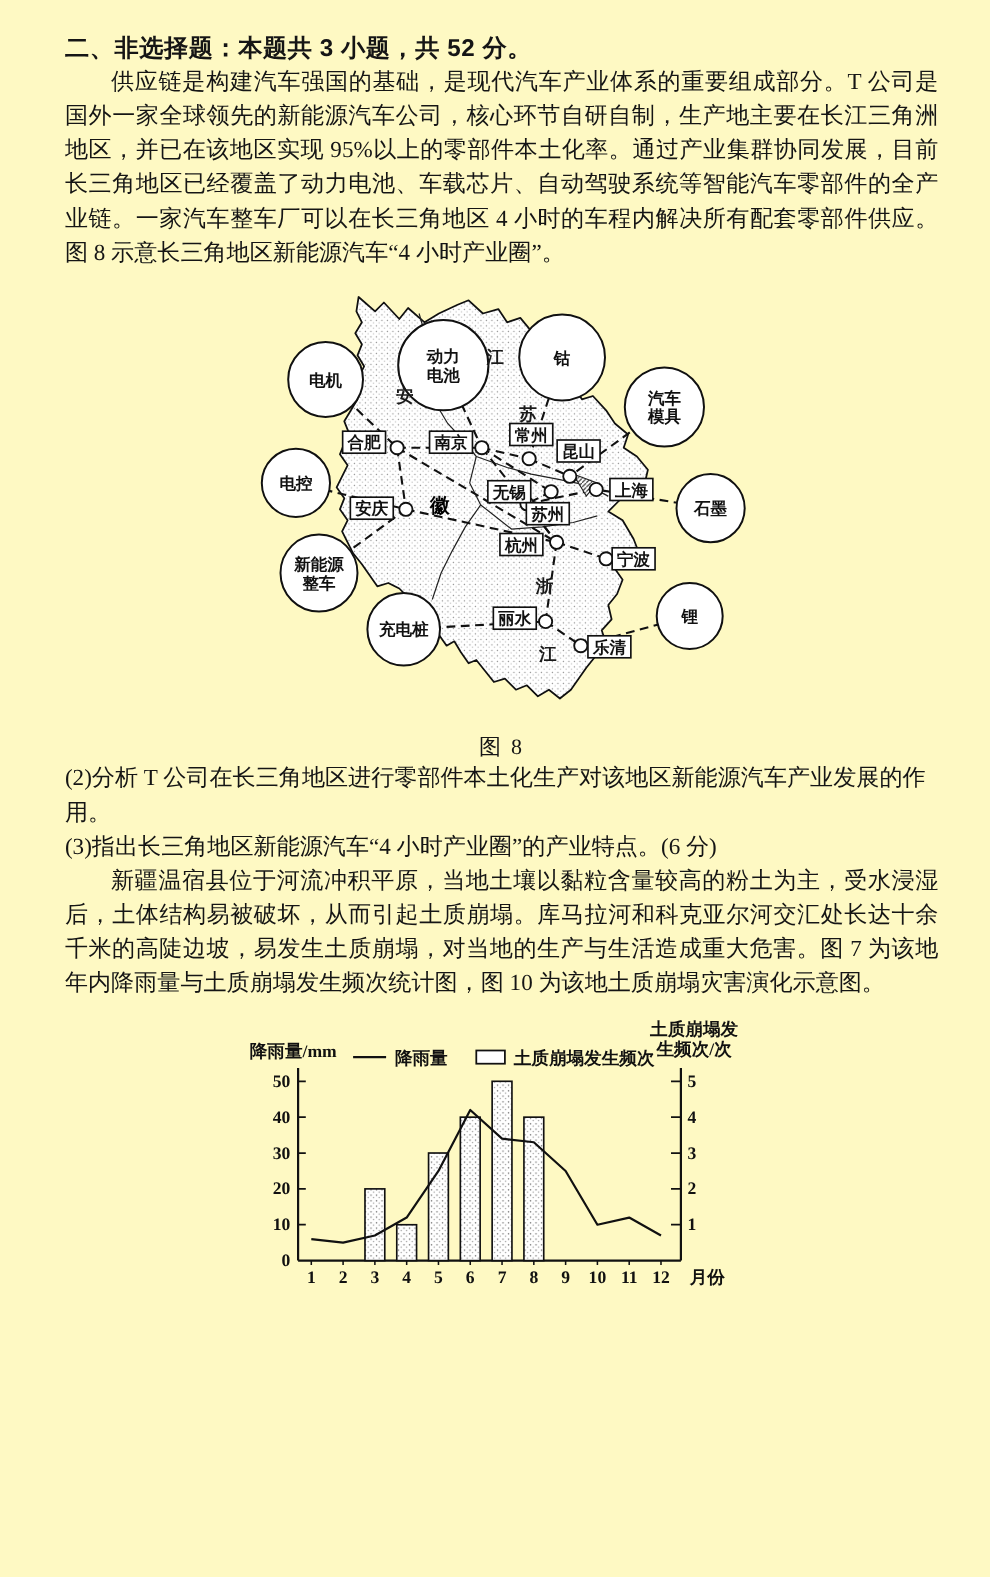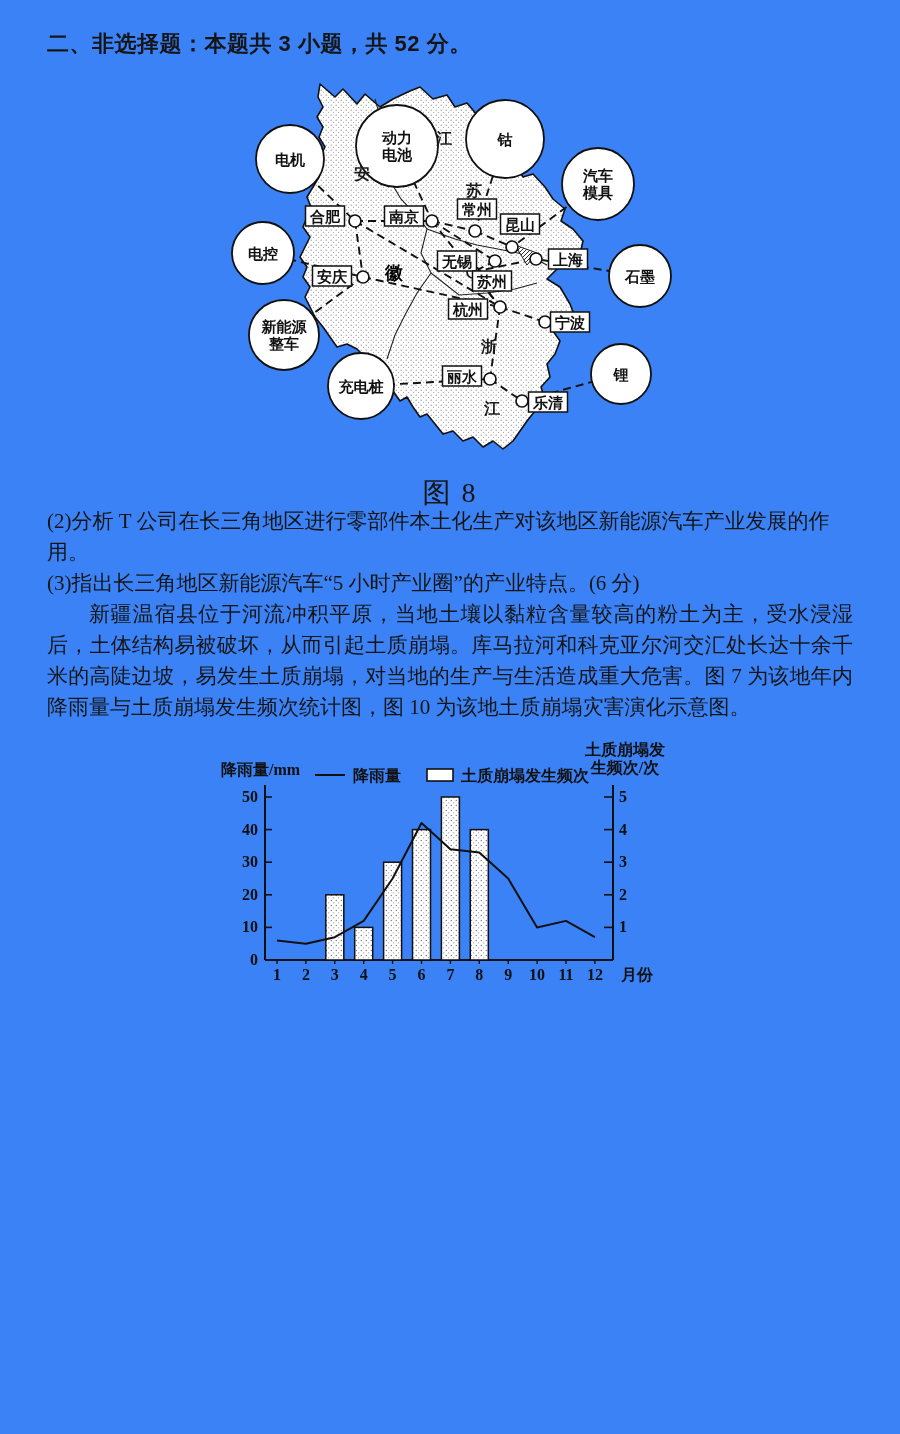--- a/index.html
+++ b/index.html
@@ -7,8 +7,8 @@
     position:relative;
     width:900px;height:1434px;
     box-sizing:border-box;
-    padding:28px 47px 0 47px;
-    background:#3b82f6;
+    padding:28px 47px 0 59px;
+    background:#fef9c3;
     color:#151515;
     font-family:"Liberation Serif","DejaVu Serif",serif;
     font-size:21px;

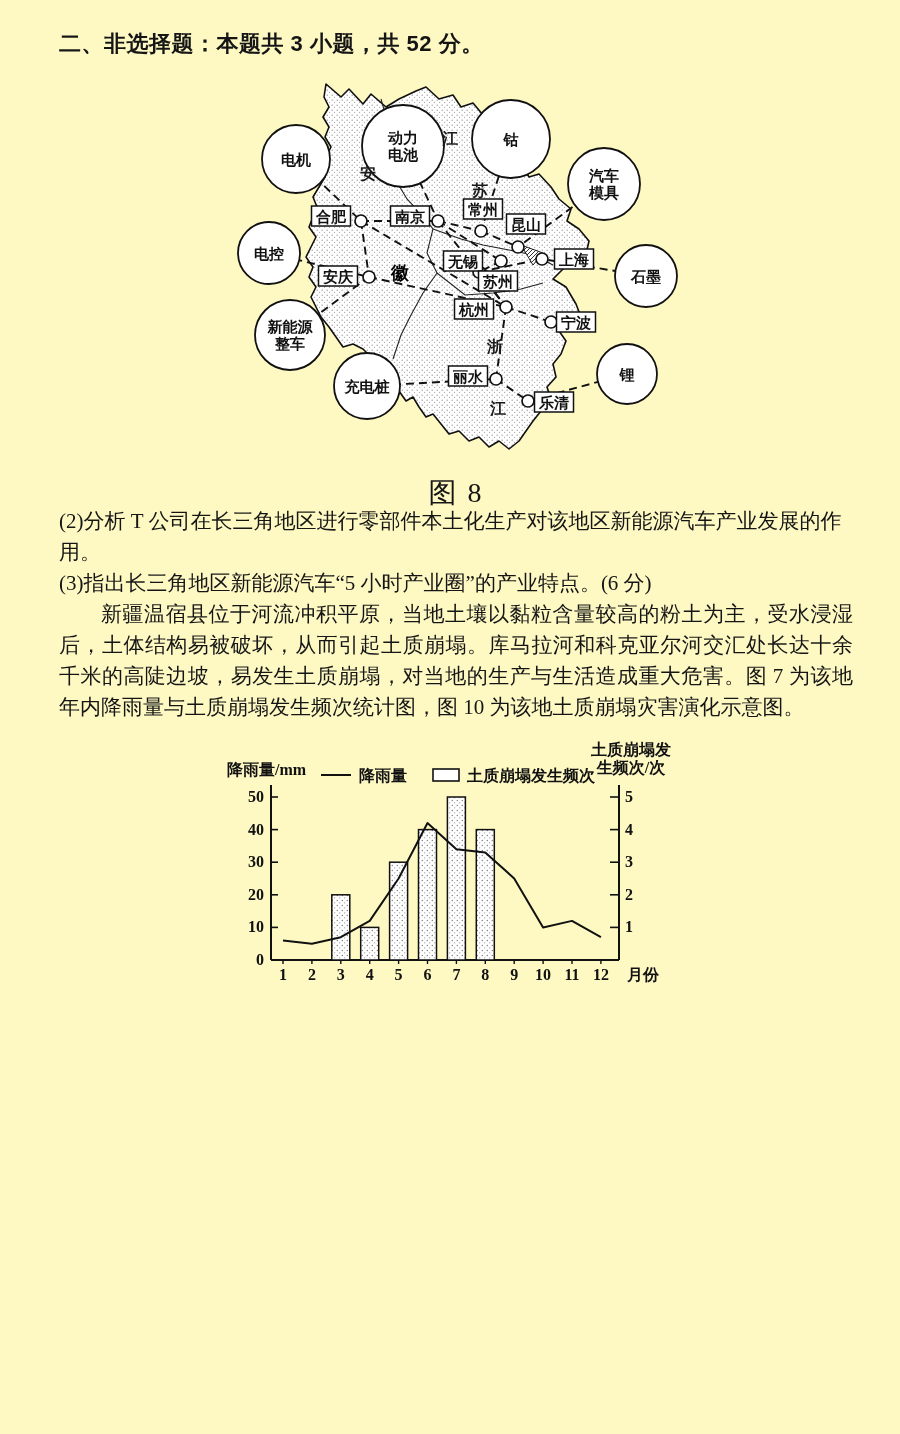--- a/index.html
+++ b/index.html
@@ -46,6 +46,7 @@
 
   <div class="line hdr">二、非选择题：本题共 3 小题，共 52 分。</div>
 
+  <p class="para">供应链是构建汽车强国的基础，是现代汽车产业体系的重要组成部分。T 公司是国外一家全球领先的新能源汽车公司，核心环节自研自制，生产地主要在长江三角洲地区，并已在该地区实现 95%以上的零部件本土化率。通过产业集群协同发展，目前长三角地区已经覆盖了动力电池、车载芯片、自动驾驶系统等智能汽车零部件的全产业链。一家汽车整车厂可以在长三角地区 4 小时的车程内解决所有配套零部件供应。图 8 示意长三角地区新能源汽车“4 小时产业圈”。</p>
 
   <figure class="fig8">
     <svg id="map-svg" width="470" height="400" viewBox="0 0 470 400">

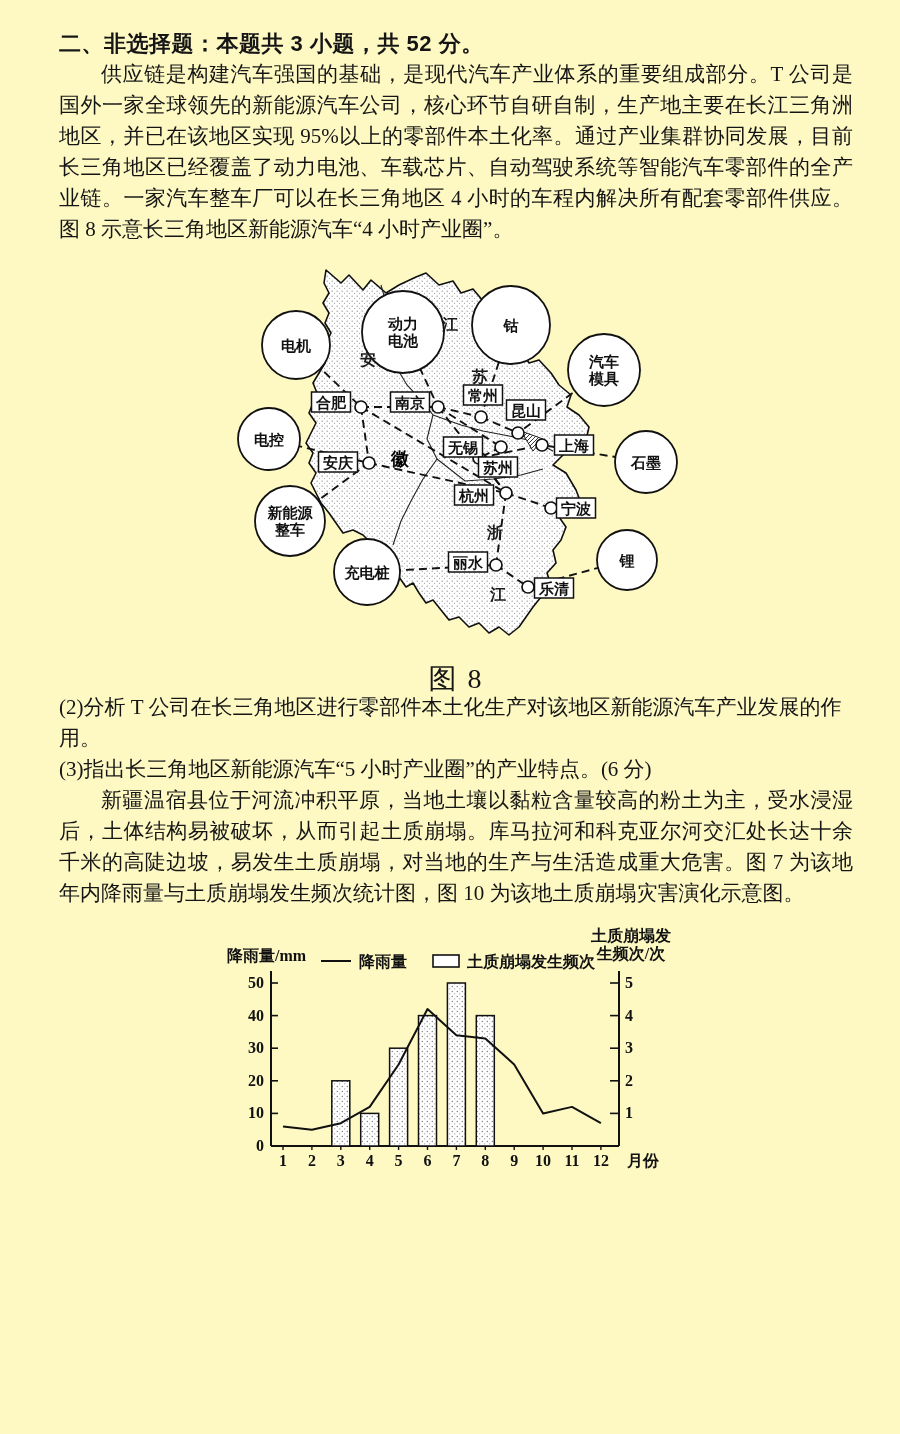--- a/index.html
+++ b/index.html
@@ -31,7 +31,7 @@
   .fig8{margin-top:10px;}
   .fig9{margin-top:16px;}
   figcaption{
-    font-size:28px;
+    font-size:20px;
     line-height:26px;
     margin-top:4px;
     letter-spacing:2px;

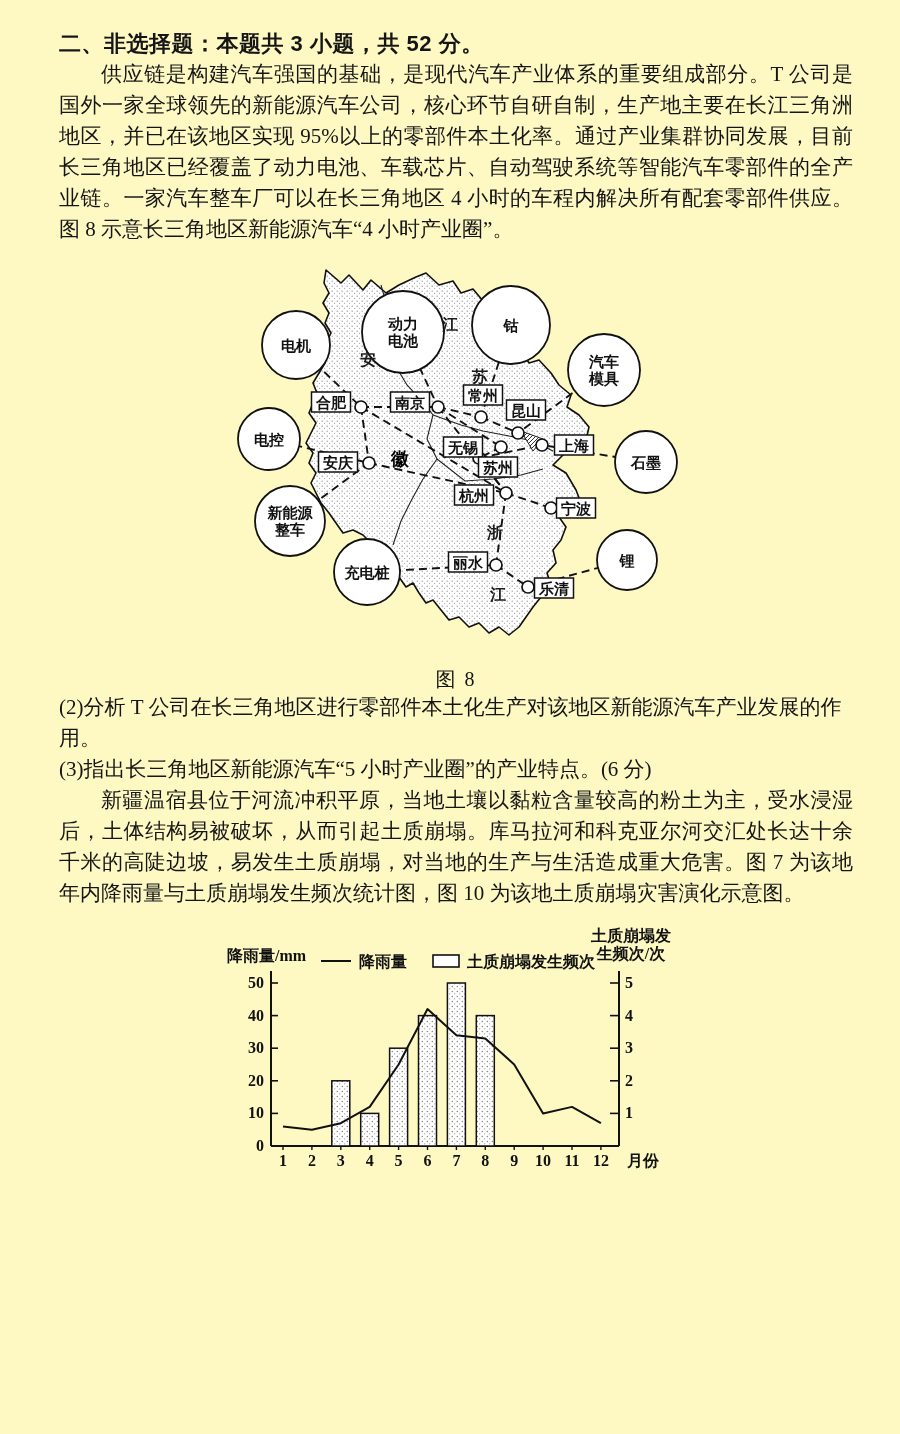--- a/index.html
+++ b/index.html
@@ -201,7 +201,7 @@
 
   <div class="line">(2)分析 T 公司在长三角地区进行零部件本土化生产对该地区新能源汽车产业发展的作</div>
   <div class="line">用。</div>
-  <div class="line">(3)指出长三角地区新能源汽车“5 小时产业圈”的产业特点。(6 分)</div>
+  <div class="line">(3)指出长三角地区新能源汽车“4 小时产业圈”的产业特点。(6 分)</div>
 
   <p class="para">新疆温宿县位于河流冲积平原，当地土壤以黏粒含量较高的粉土为主，受水浸湿后，土体结构易被破坏，从而引起土质崩塌。库马拉河和科克亚尔河交汇处长达十余千米的高陡边坡，易发生土质崩塌，对当地的生产与生活造成重大危害。图 7 为该地年内降雨量与土质崩塌发生频次统计图，图 10 为该地土质崩塌灾害演化示意图。</p>
 

